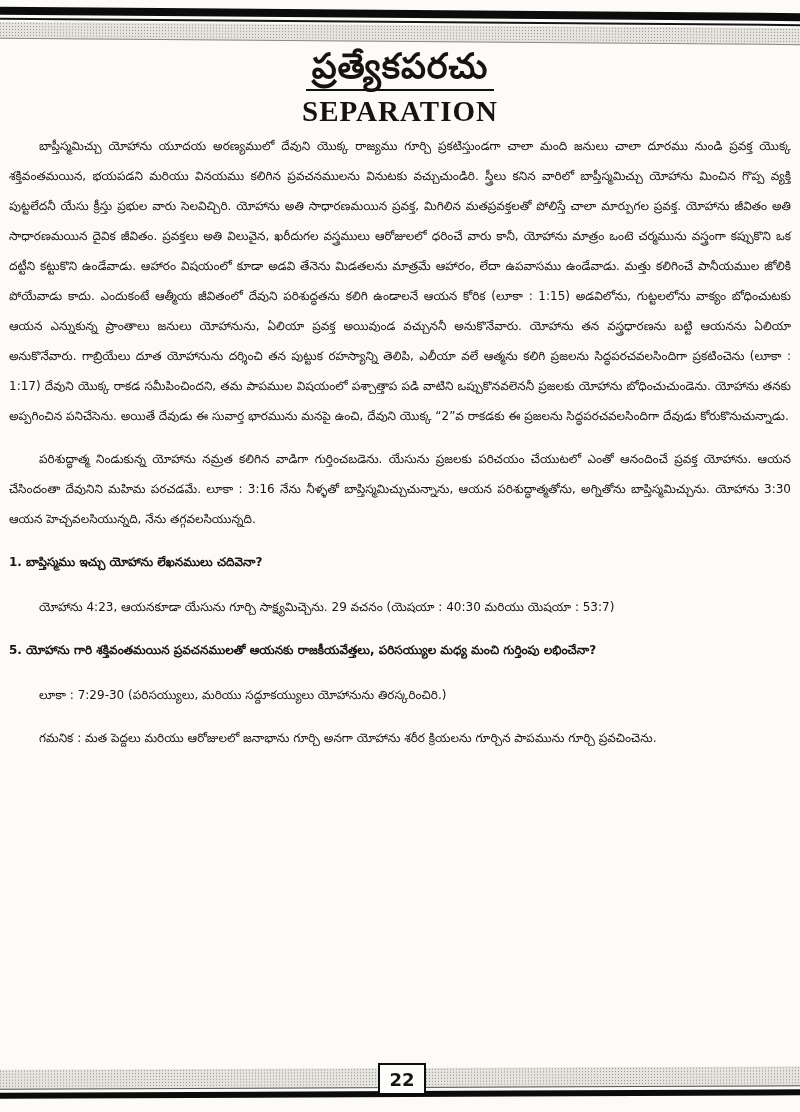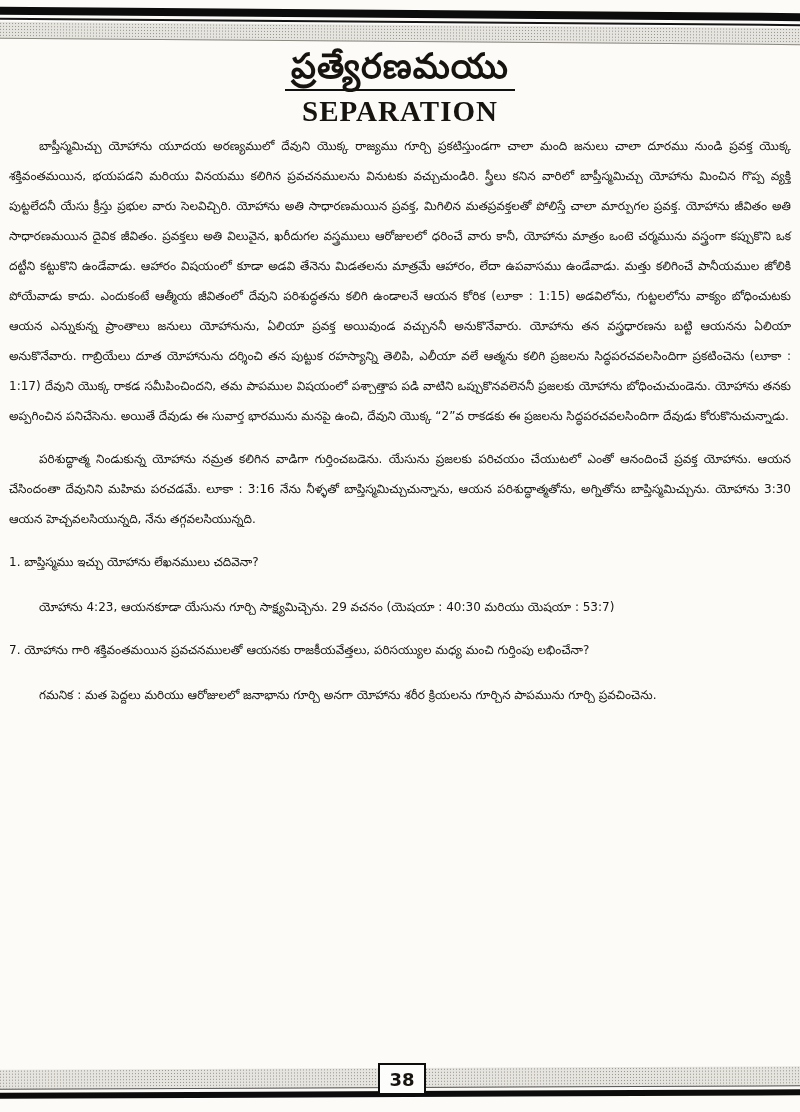--- a/index.html
+++ b/index.html
@@ -125,7 +125,7 @@
   <div class="halftone top-halftone"></div>
 
   <div class="title-wrap">
-    <h1 class="title-telugu">ప్రత్యేరణమయు</h1>
+    <h1 class="title-telugu">ప్రత్యేకపరచు</h1>
     <h2 class="title-english">SEPARATION</h2>
   </div>
 

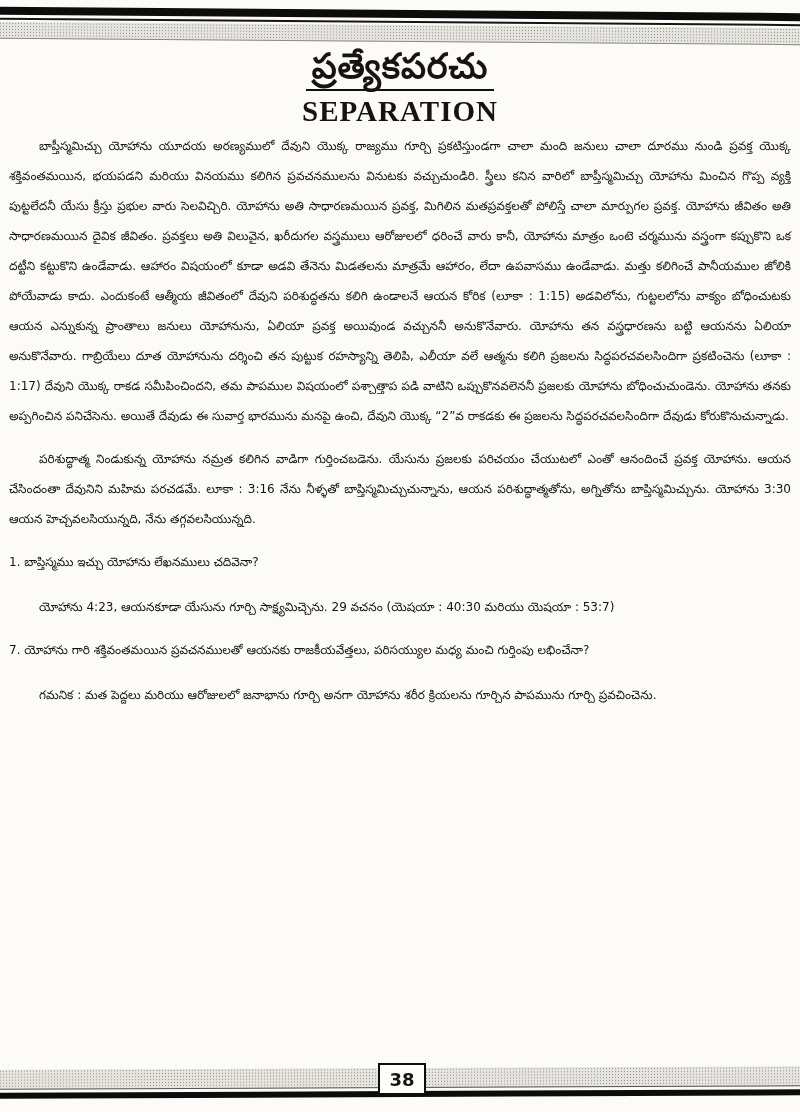--- a/index.html
+++ b/index.html
@@ -90,7 +90,7 @@
   }
   .content p.indent { text-indent: 30px; }
   .content p.question {
-    font-weight: 400;
+    font-weight: 700;
     margin-top: 7px;
     margin-bottom: 15px;
     text-indent: 0;

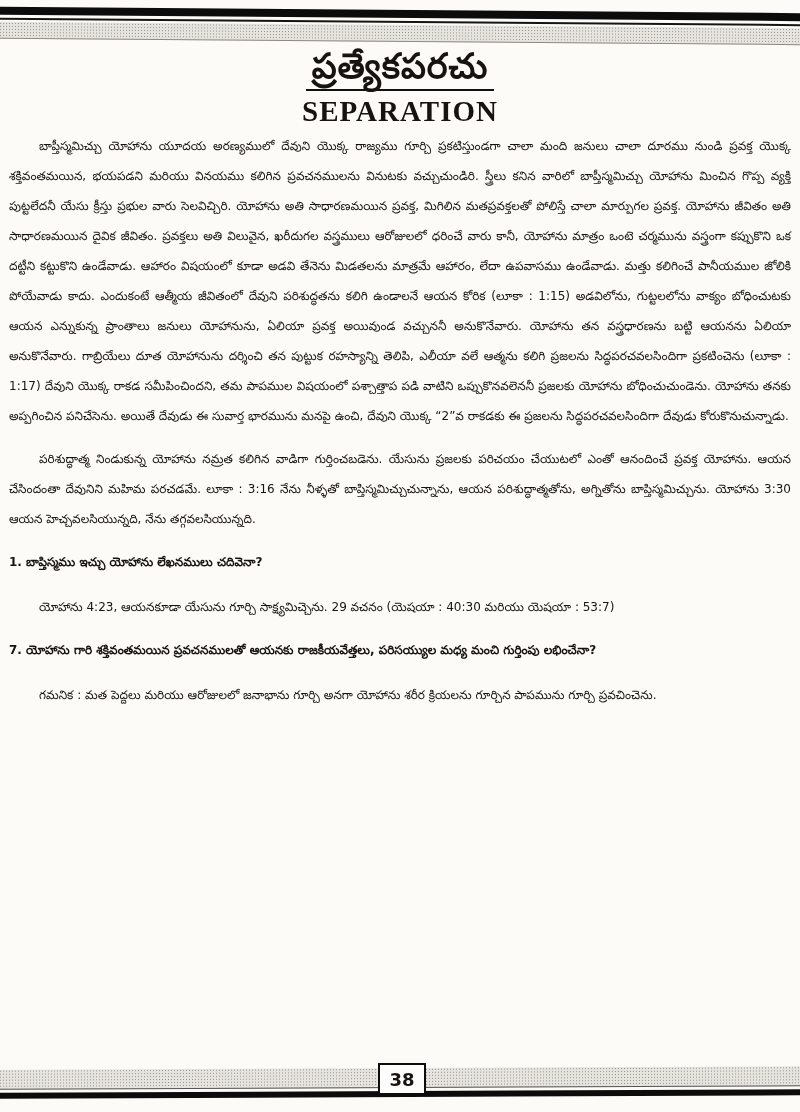--- a/index.html
+++ b/index.html
@@ -136,7 +136,7 @@
     <p class="question">1. బాప్తిస్మము ఇచ్చు యోహాను లేఖనములు చదివెనా?</p>
     <p class="answer">యోహాను 4:23, ఆయనకూడా యేసును గూర్చి సాక్ష్యమిచ్చెను. 29 వచనం (యెషయా : 40:30 మరియు యెషయా : 53:7)</p>
 
-    <p class="question">7. యోహాను గారి శక్తివంతమయిన ప్రవచనములతో ఆయనకు రాజకీయవేత్తలు, పరిసయ్యుల మధ్య మంచి గుర్తింపు లభించేనా?</p>
+    <p class="question">5. యోహాను గారి శక్తివంతమయిన ప్రవచనములతో ఆయనకు రాజకీయవేత్తలు, పరిసయ్యుల మధ్య మంచి గుర్తింపు లభించేనా?</p>
 
     <p class="indent">గమనిక : మత పెద్దలు మరియు ఆరోజులలో జనాభాను గూర్చి అనగా యోహాను శరీర క్రియలను గూర్చిన పాపమును గూర్చి ప్రవచించెను.</p>
 

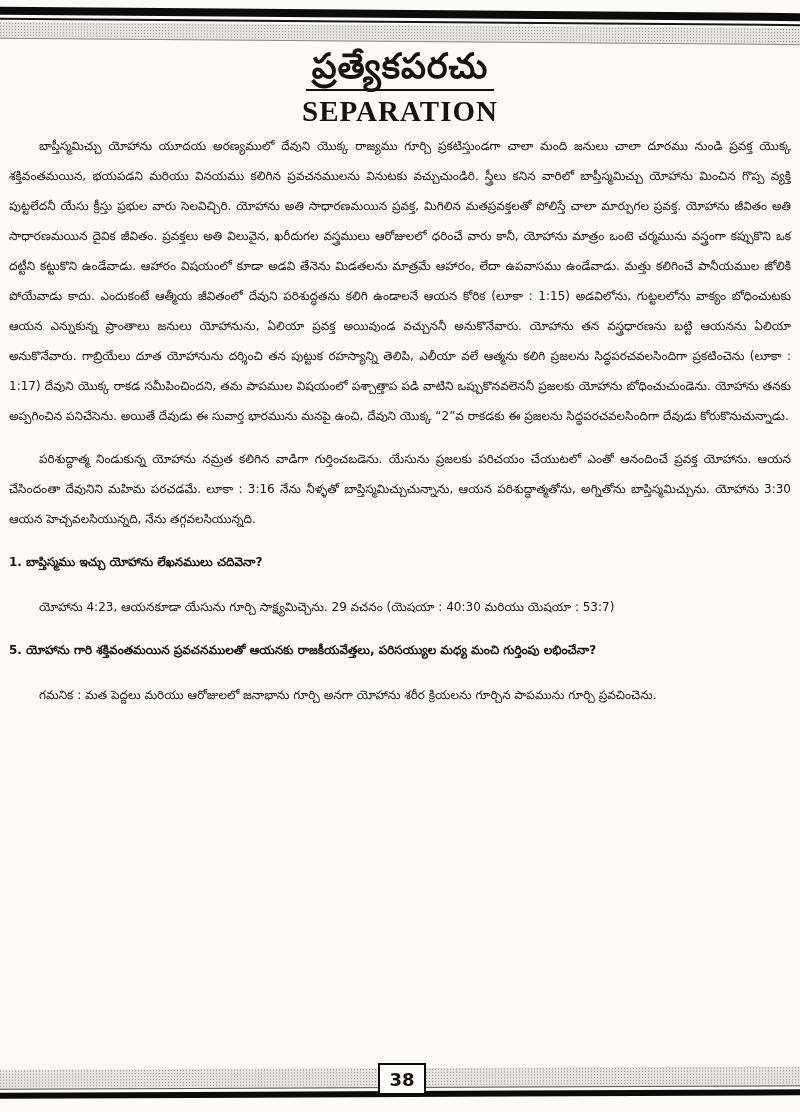--- a/index.html
+++ b/index.html
@@ -137,6 +137,7 @@
     <p class="answer">యోహాను 4:23, ఆయనకూడా యేసును గూర్చి సాక్ష్యమిచ్చెను. 29 వచనం (యెషయా : 40:30 మరియు యెషయా : 53:7)</p>
 
     <p class="question">5. యోహాను గారి శక్తివంతమయిన ప్రవచనములతో ఆయనకు రాజకీయవేత్తలు, పరిసయ్యుల మధ్య మంచి గుర్తింపు లభించేనా?</p>
+    <p class="answer">లూకా : 7:29-30 (పరిసయ్యులు, మరియు సద్దూకయ్యులు యోహానును తిరస్కరించిరి.)</p>
 
     <p class="indent">గమనిక : మత పెద్దలు మరియు ఆరోజులలో జనాభాను గూర్చి అనగా యోహాను శరీర క్రియలను గూర్చిన పాపమును గూర్చి ప్రవచించెను.</p>
 

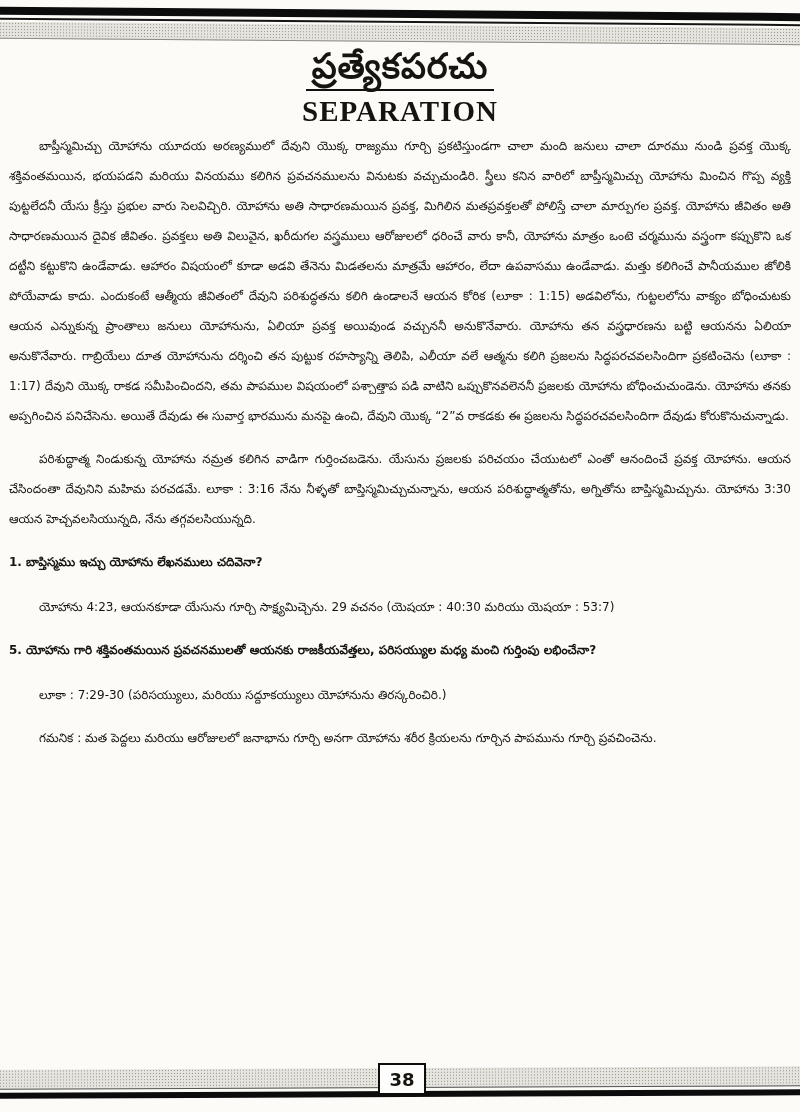--- a/index.html
+++ b/index.html
@@ -145,7 +145,7 @@
 
   <div class="halftone bottom-halftone"></div>
   <div class="page-number-box">
-    <span>38</span>
+    <span>22</span>
   </div>
   <div class="rule-thick bottom-bar-thick"></div>
 

